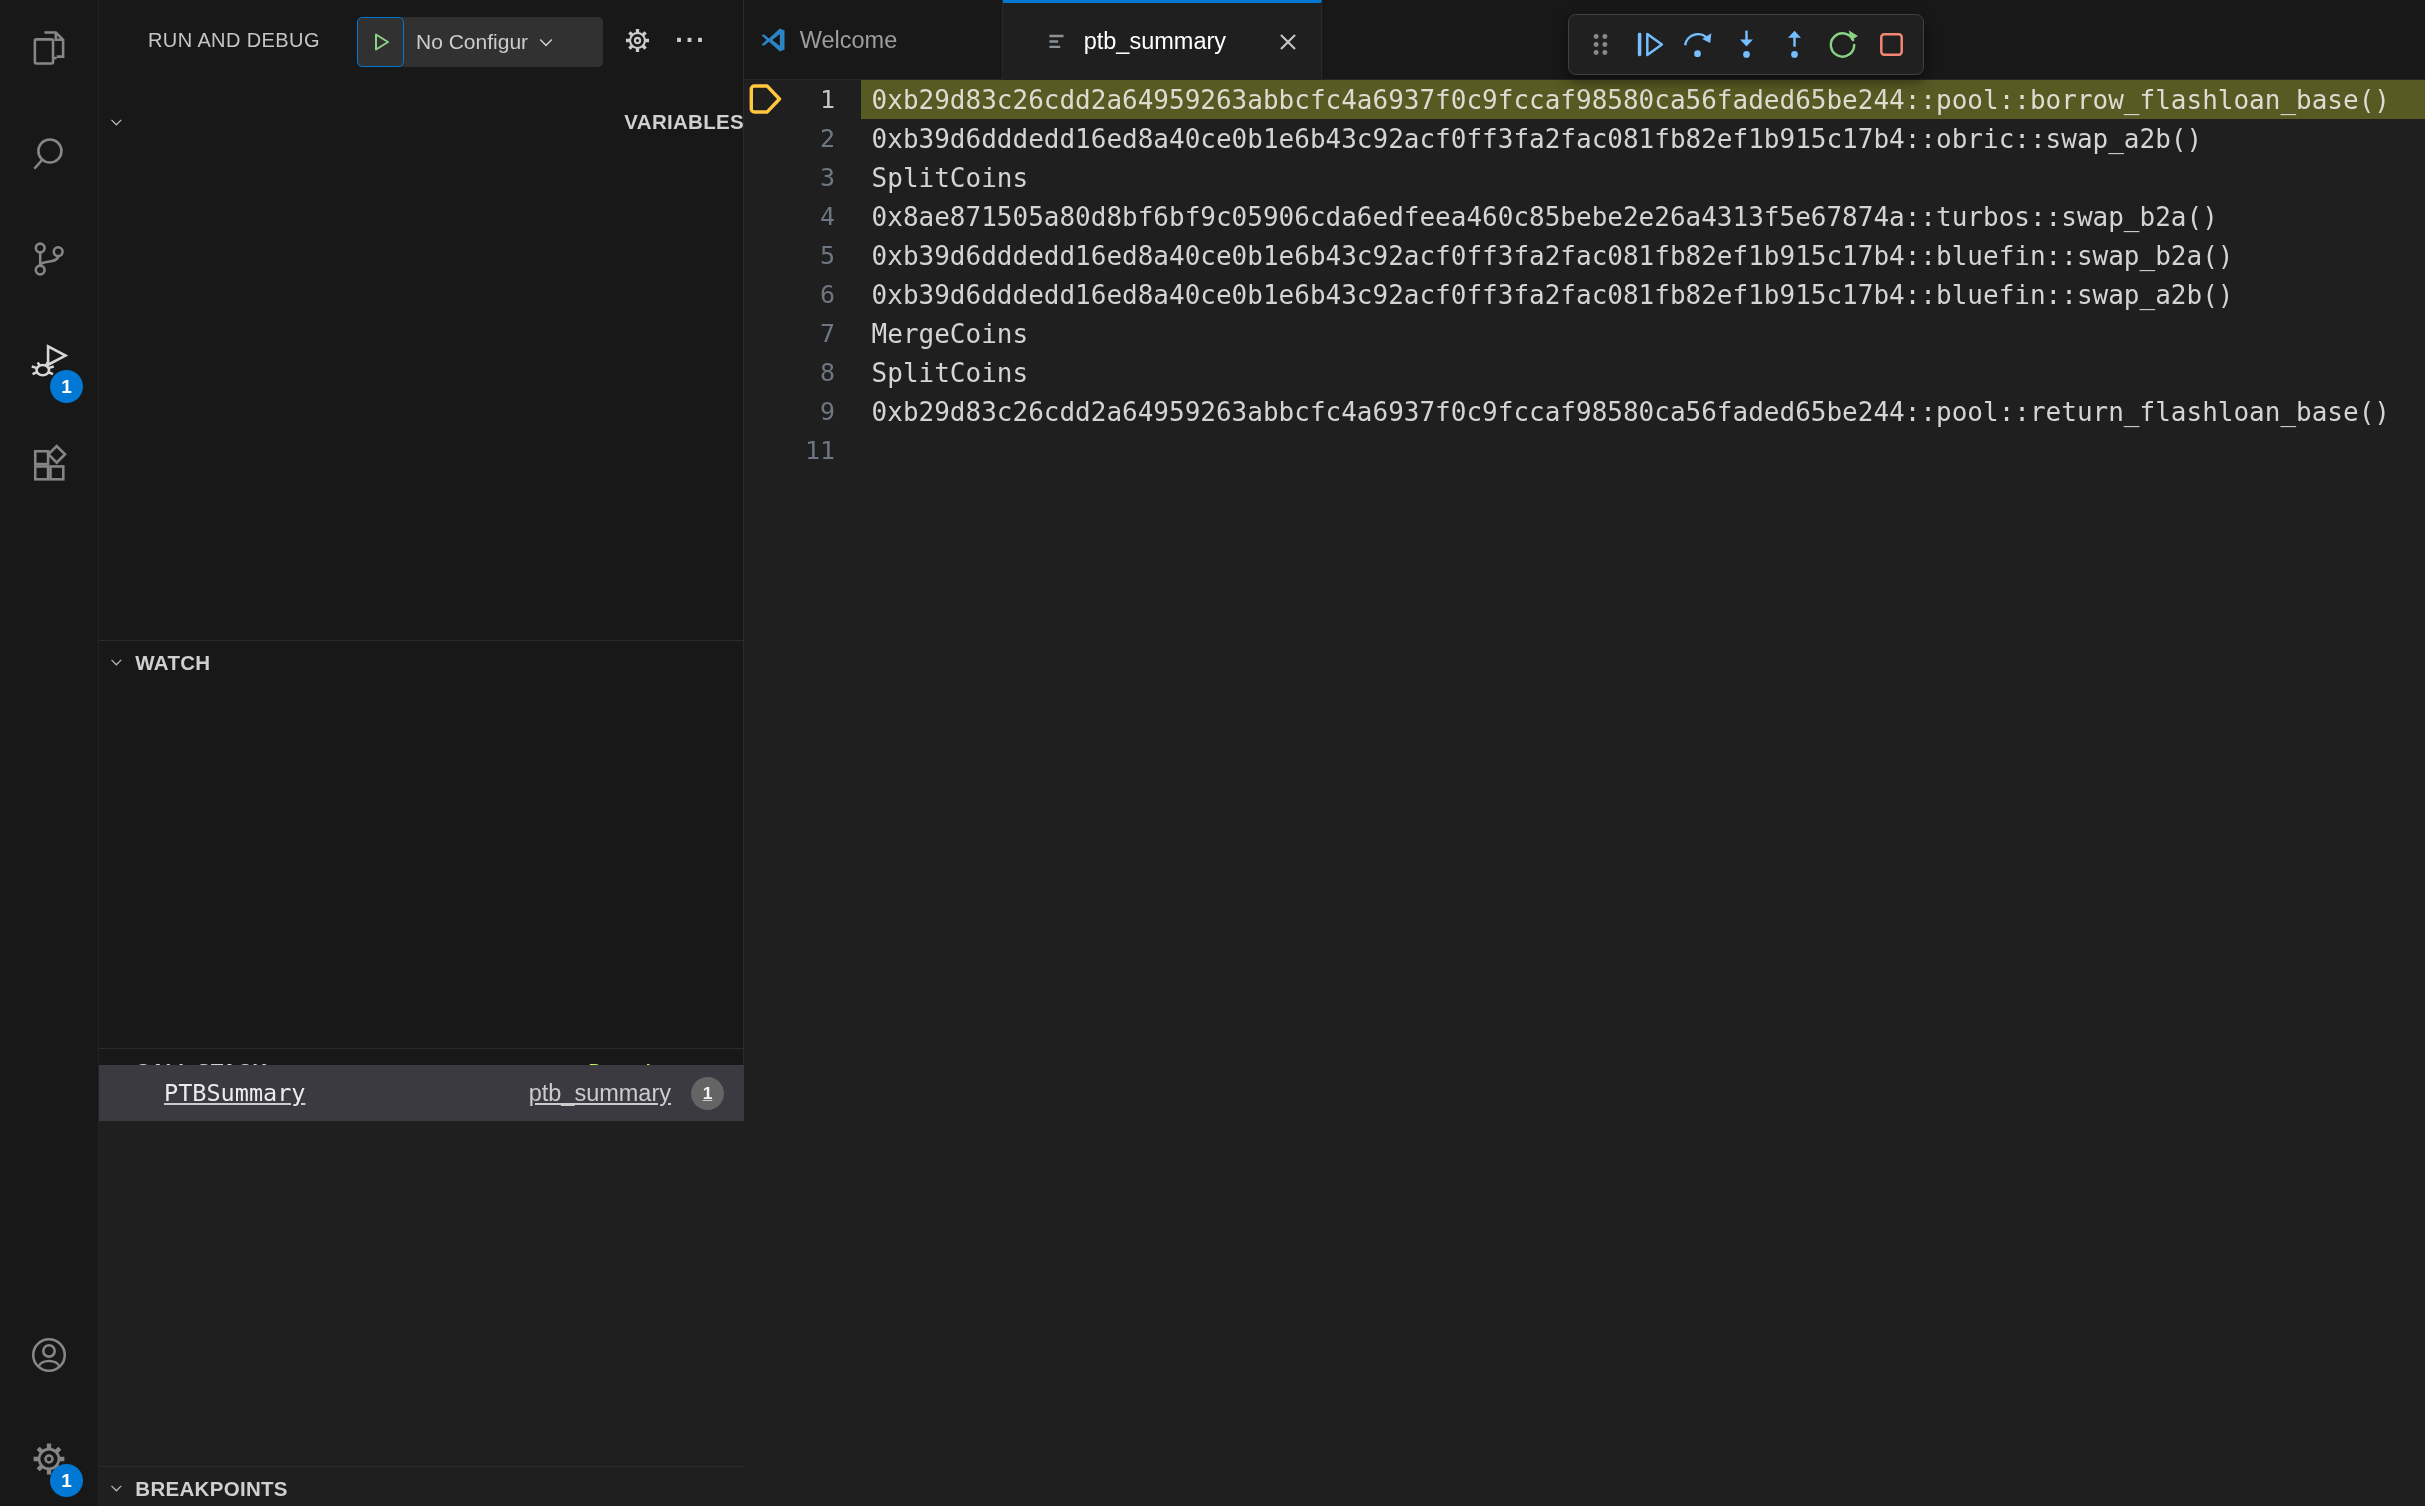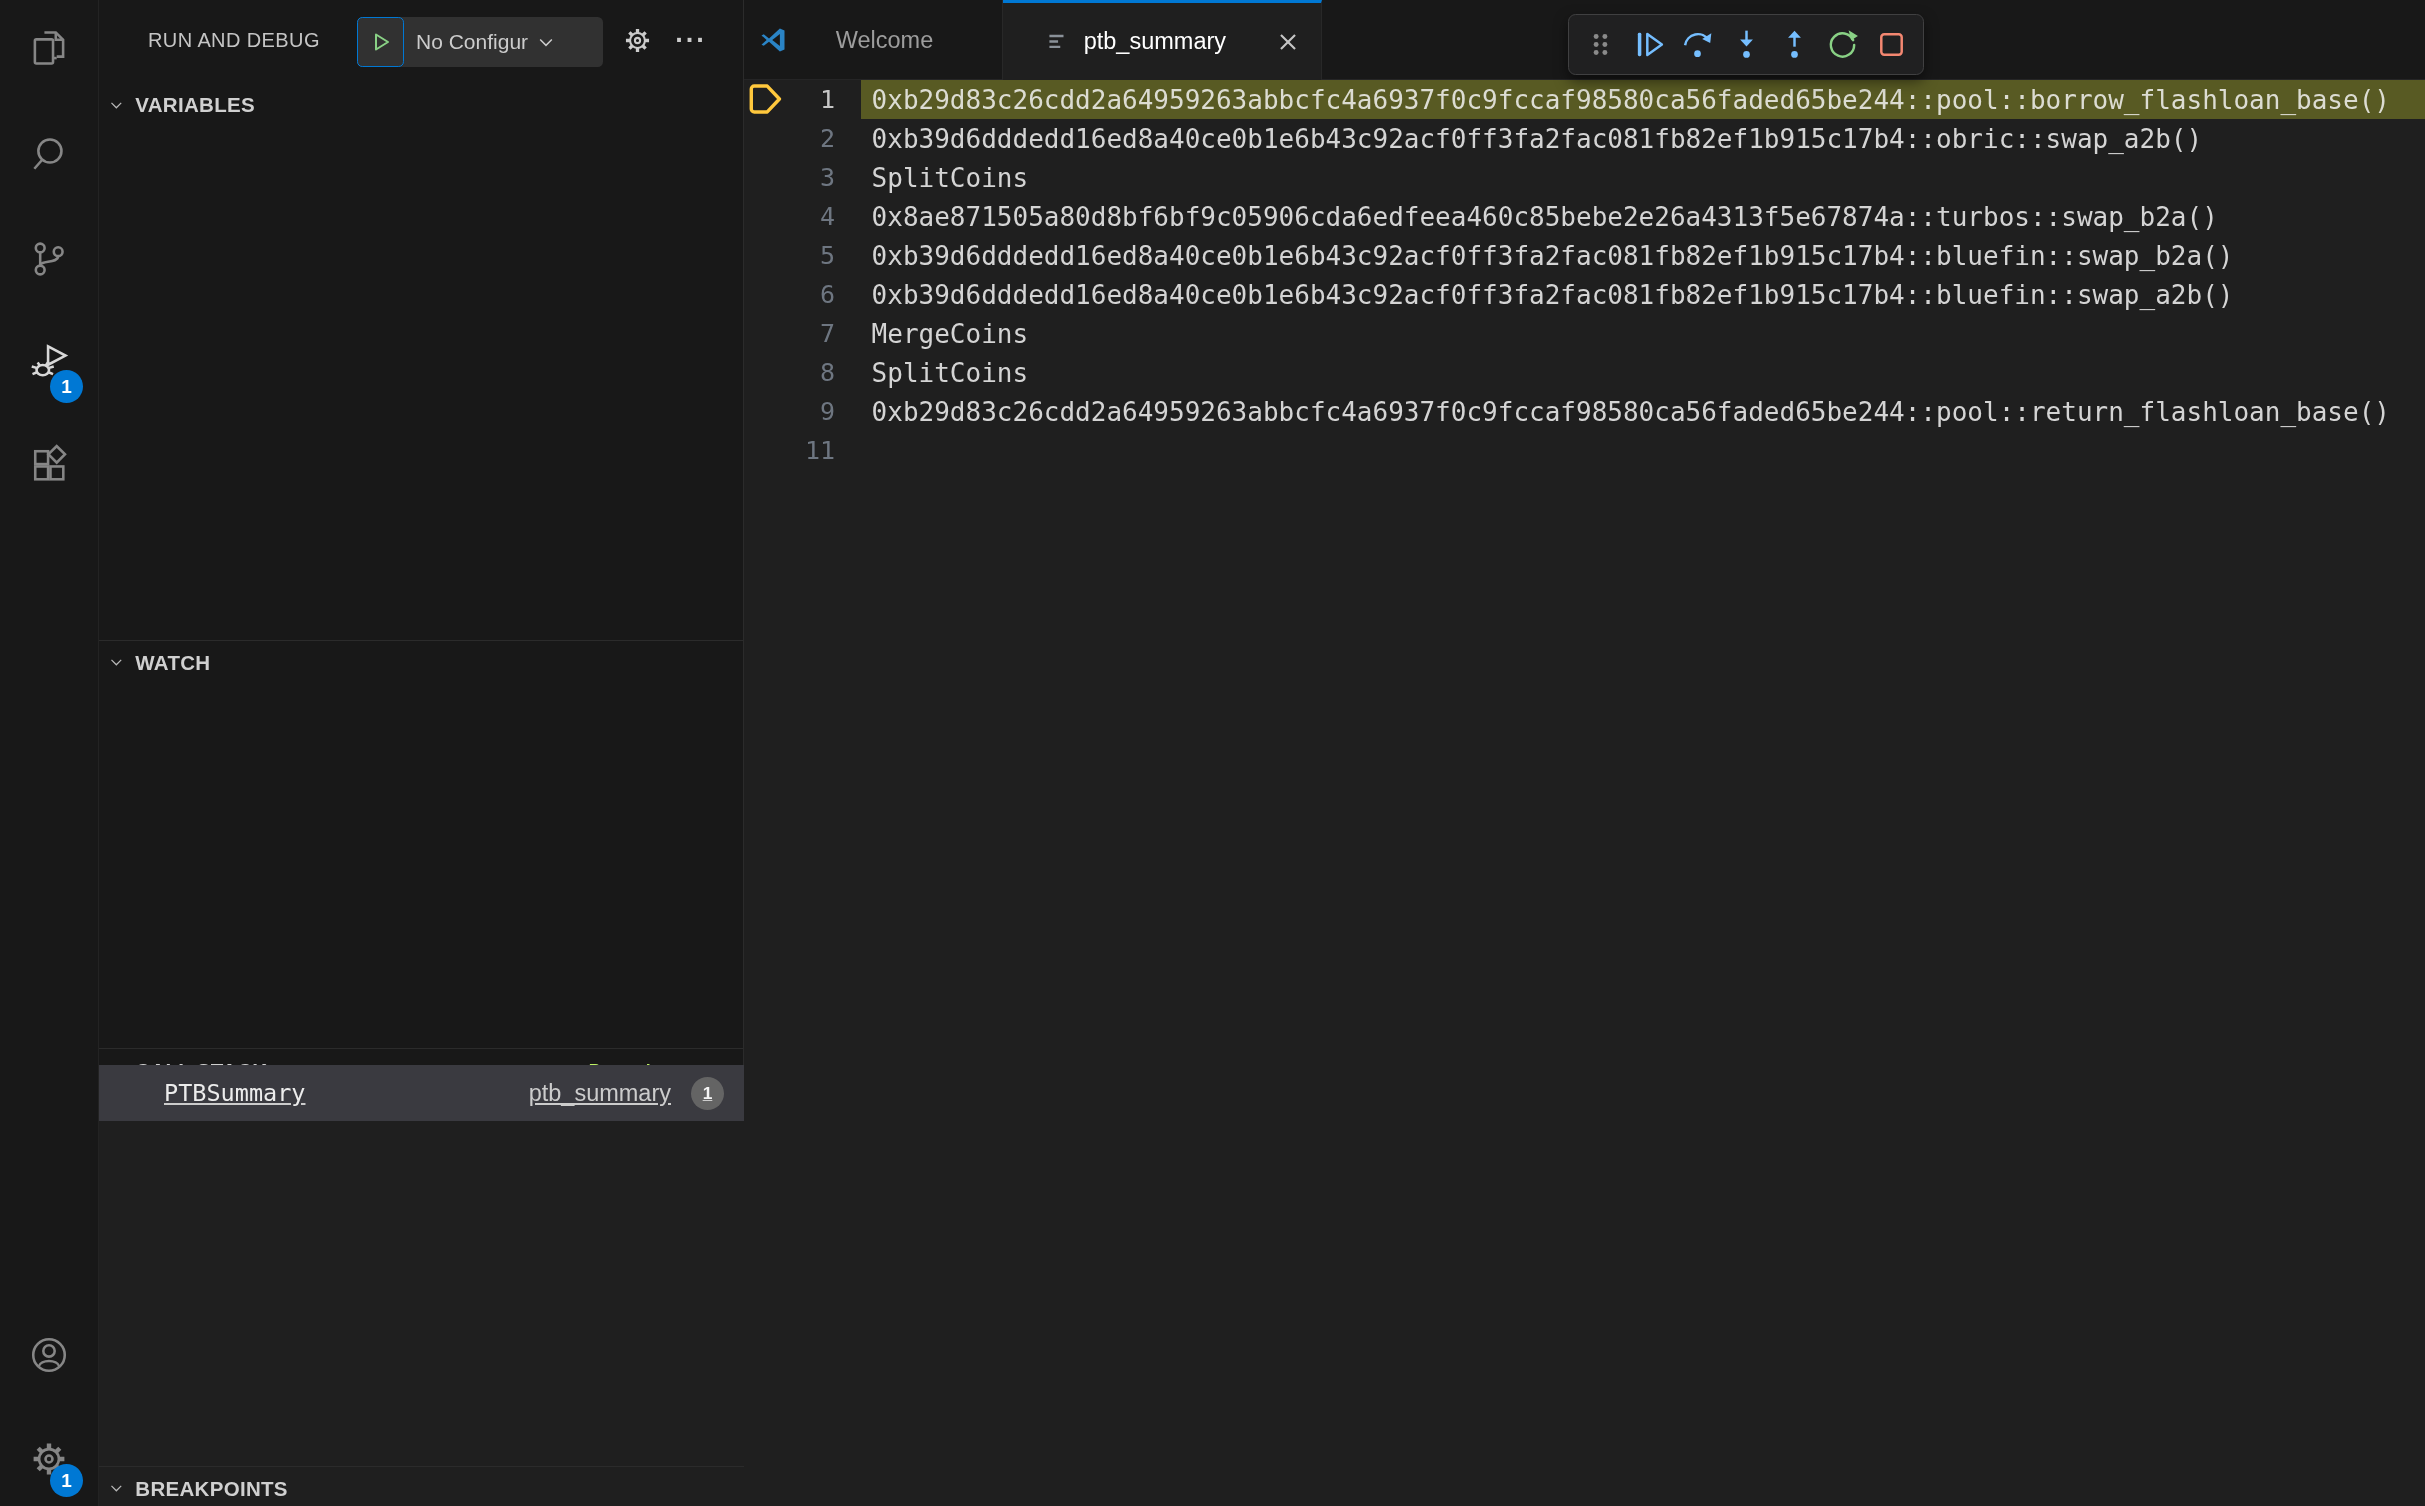--- a/index.html
+++ b/index.html
@@ -60,7 +60,7 @@
   #tabbar { position:absolute; left:0; top:0; right:0; height:80px; background:#181818;
             border-bottom:0.8px solid #252526; }
   .tab { position:absolute; top:0; height:80px; display:flex; align-items:center; }
-  #tab-welcome { left:0; width:259px; border-right:0.8px solid #282828; padding-left:13.7px; color:#9d9d9d;gap:36px; }
+  #tab-welcome { left:0; width:259px; border-right:0.8px solid #282828; padding-left:13.7px; color:#9d9d9d; }
   #tab-welcome .tab-label { font-size:23.5px; margin-left:12px; }
   #tab-ptb { left:259px; width:319px; background:#1f1f1f; border-right:0.8px solid #282828;
              border-top:3.8px solid #0078d4; padding-left:41px; }

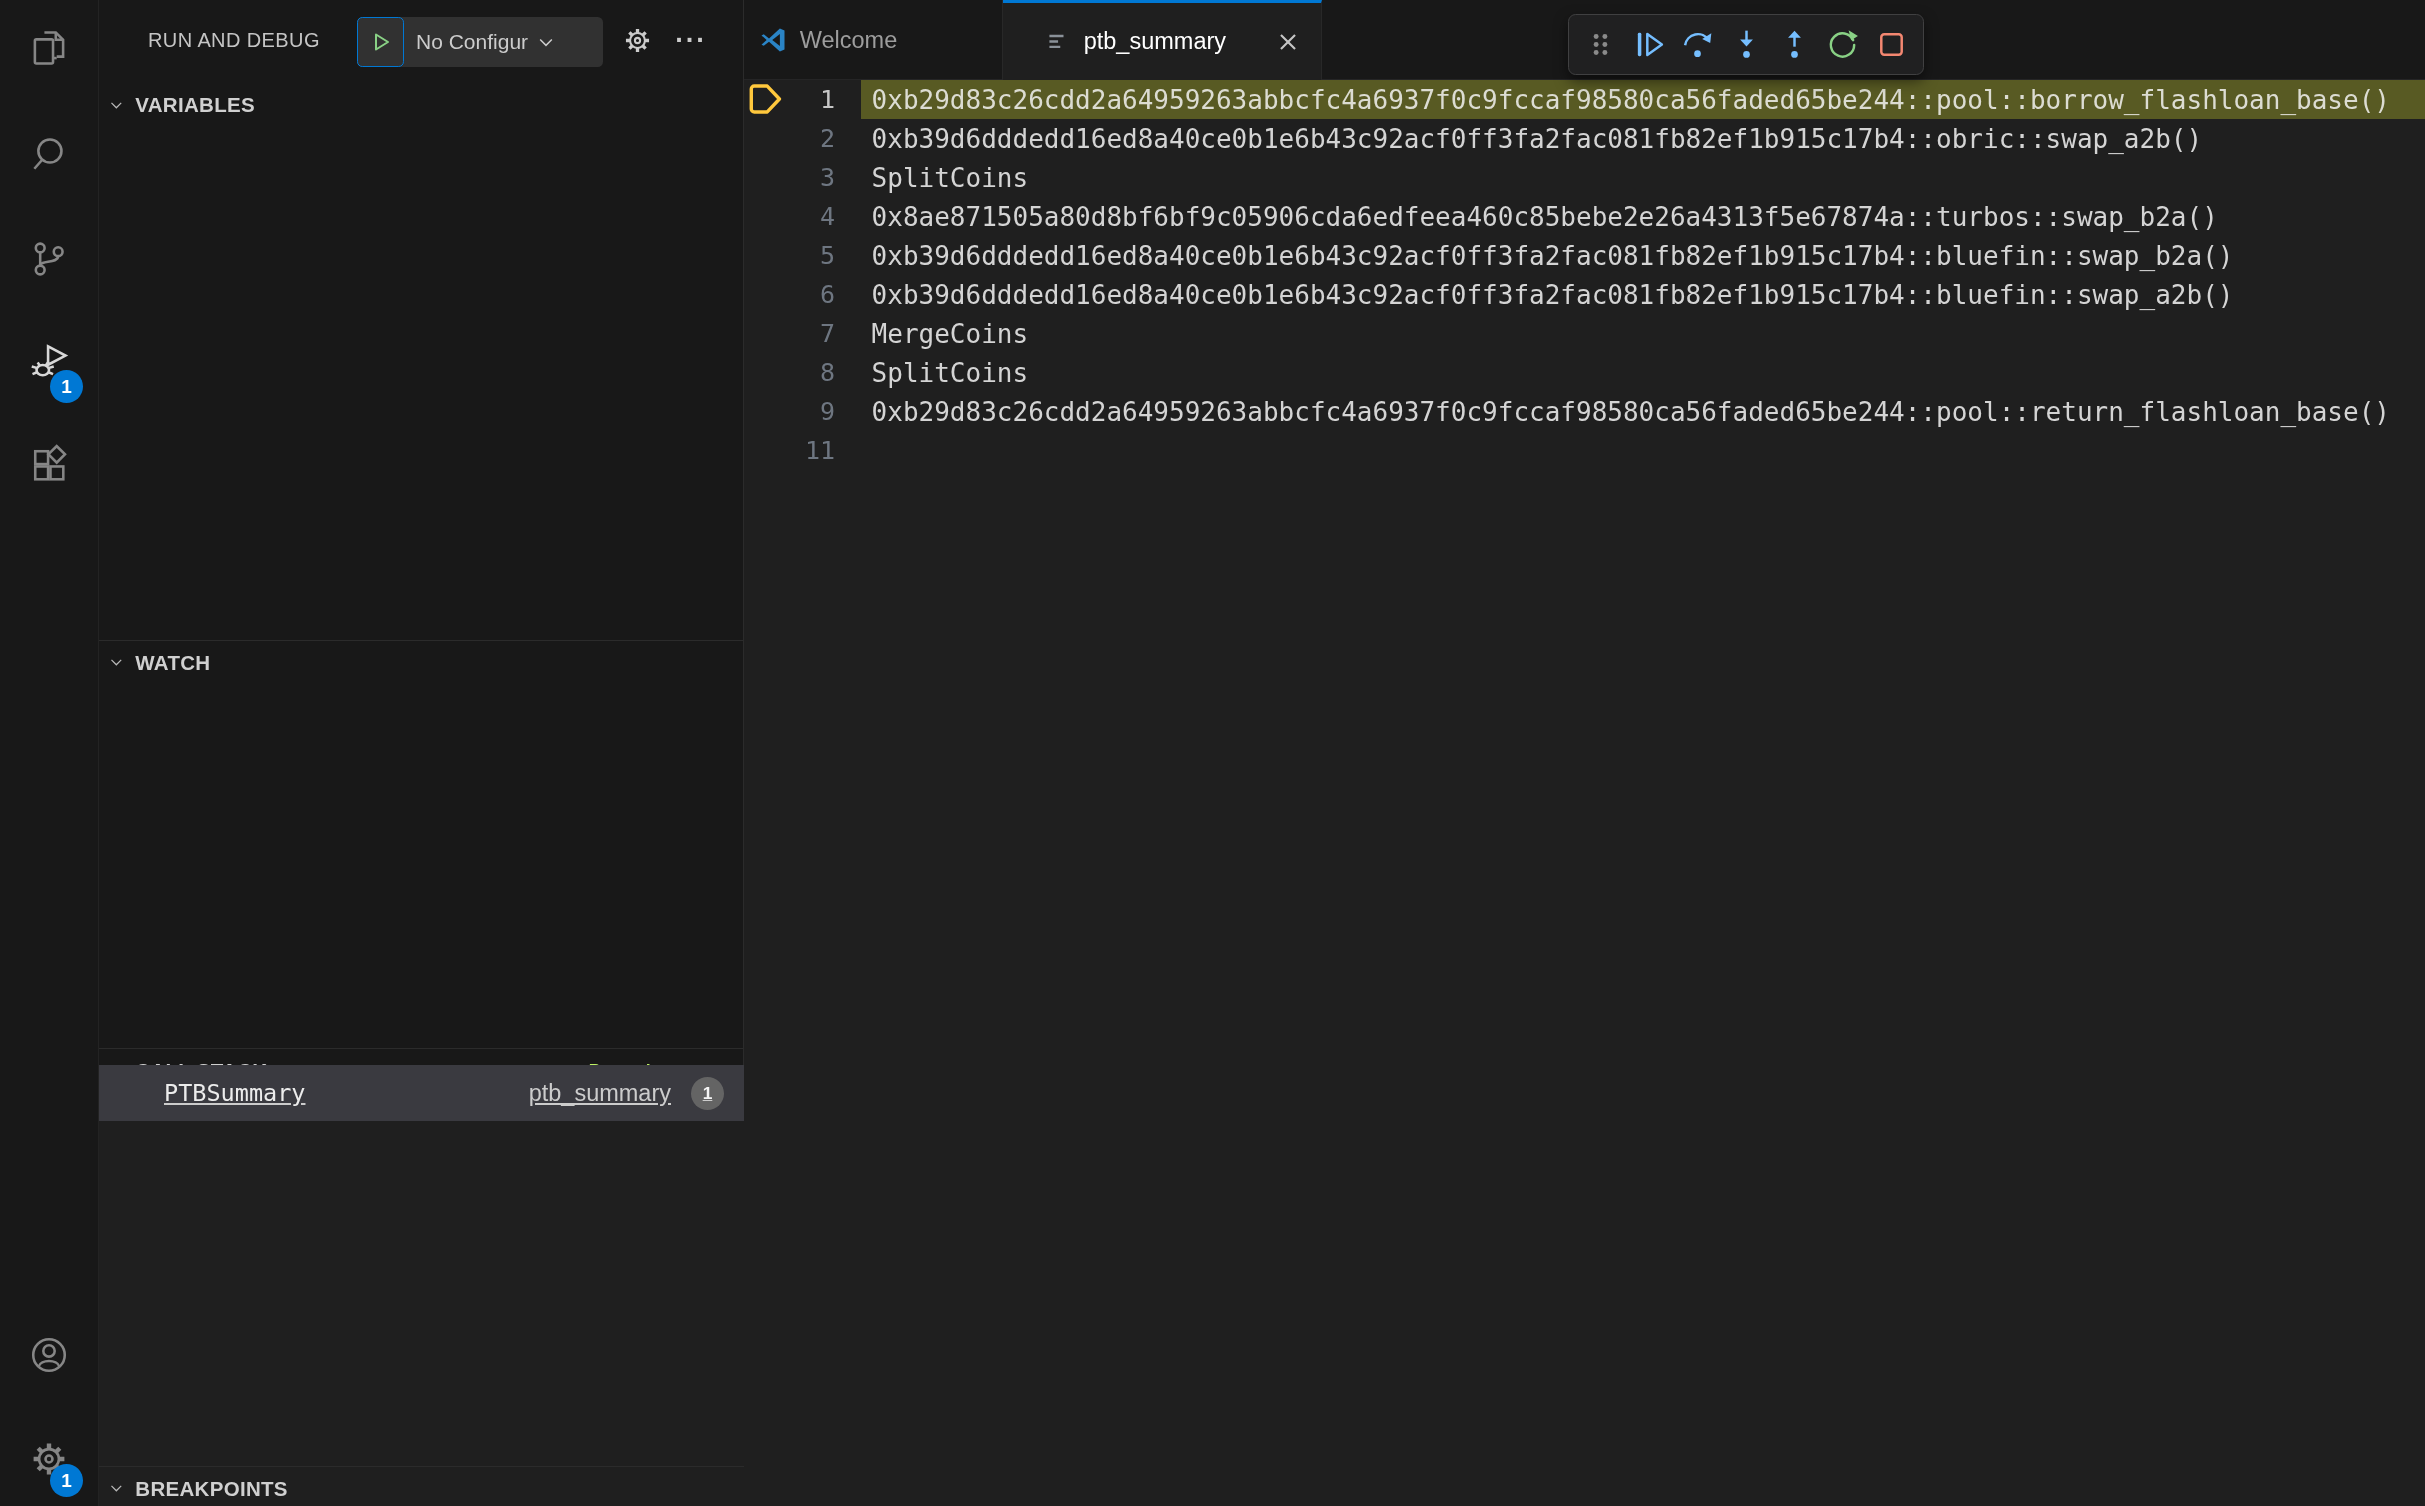--- a/index.html
+++ b/index.html
@@ -41,7 +41,7 @@
   .section-header .chev { width:16.7px; height:16.7px; stroke:#b8b8b8; margin-right:10.6px; flex:0 0 auto; }
   .section-title { font-size:20.5px; font-weight:bold; color:#d0d0d0; letter-spacing:0.3px; }
   .section-divider { border-top:0.8px solid #2b2b2b; }
-  #hdr-variables { top:83px; }
+  #hdr-variables { top:100px;justify-content:space-between; }
   #hdr-watch { top:640px; }
   #hdr-callstack { top:1048px; }
   #hdr-breakpoints { top:1466px; }

